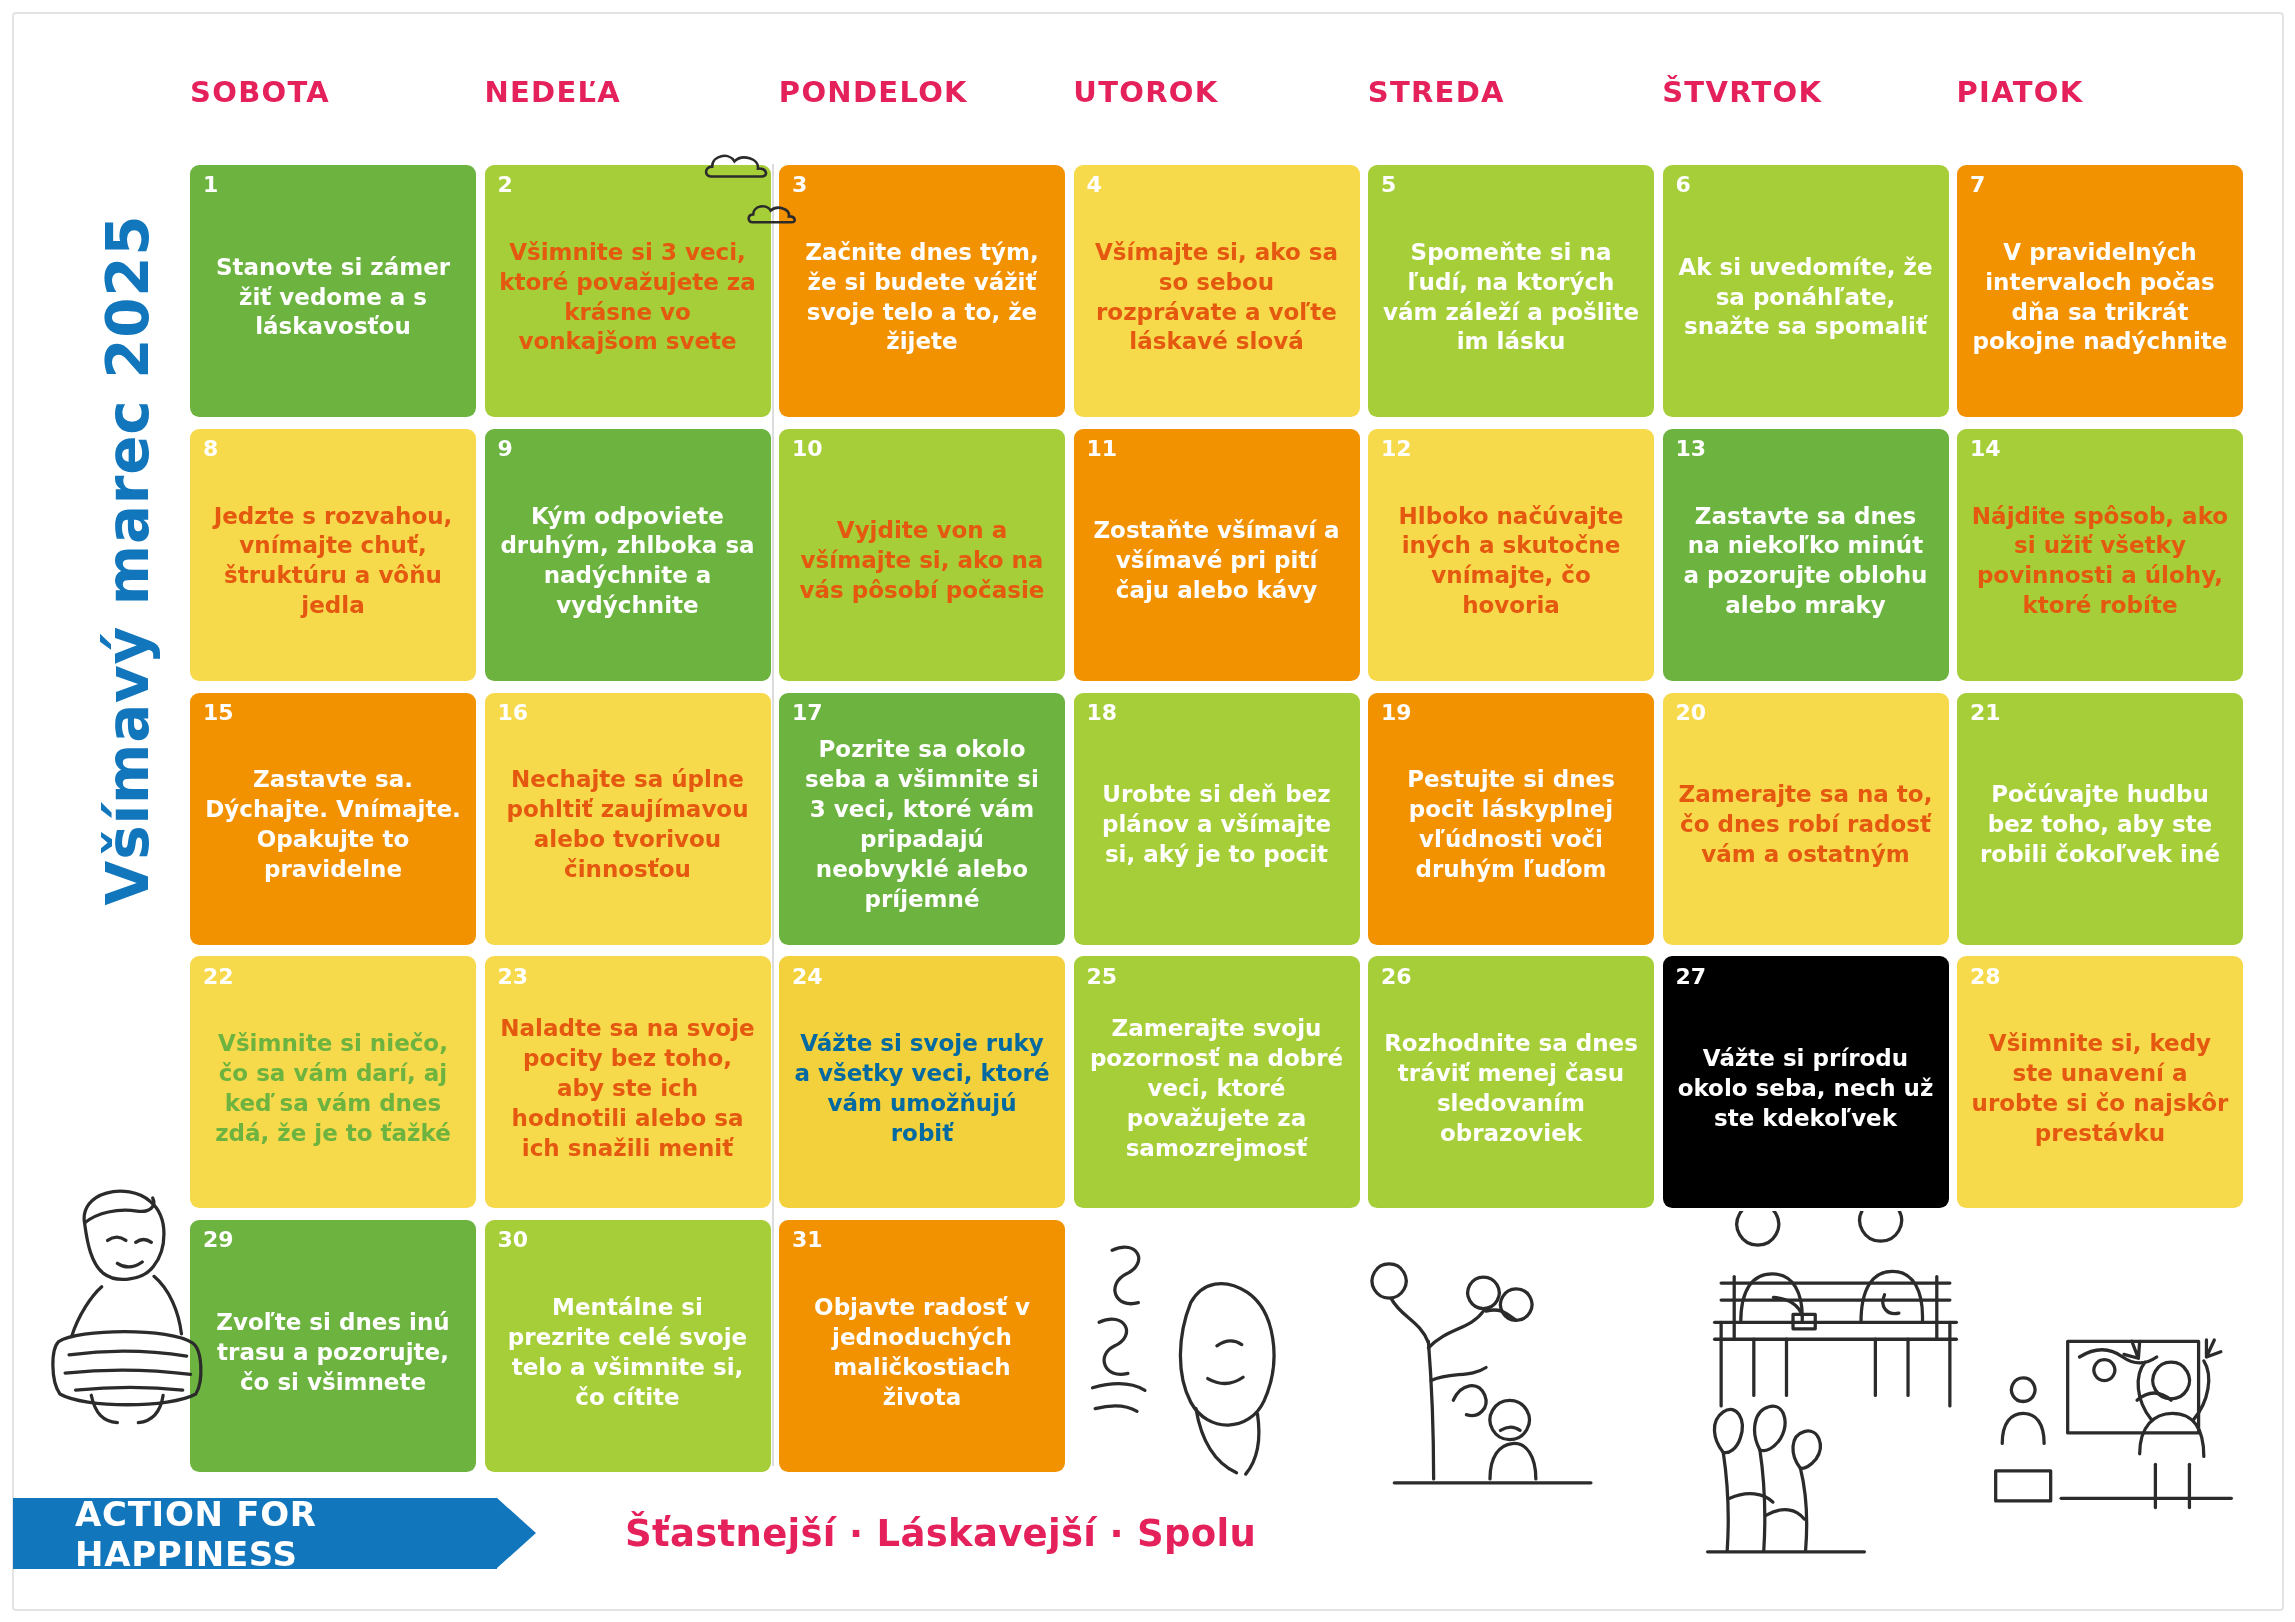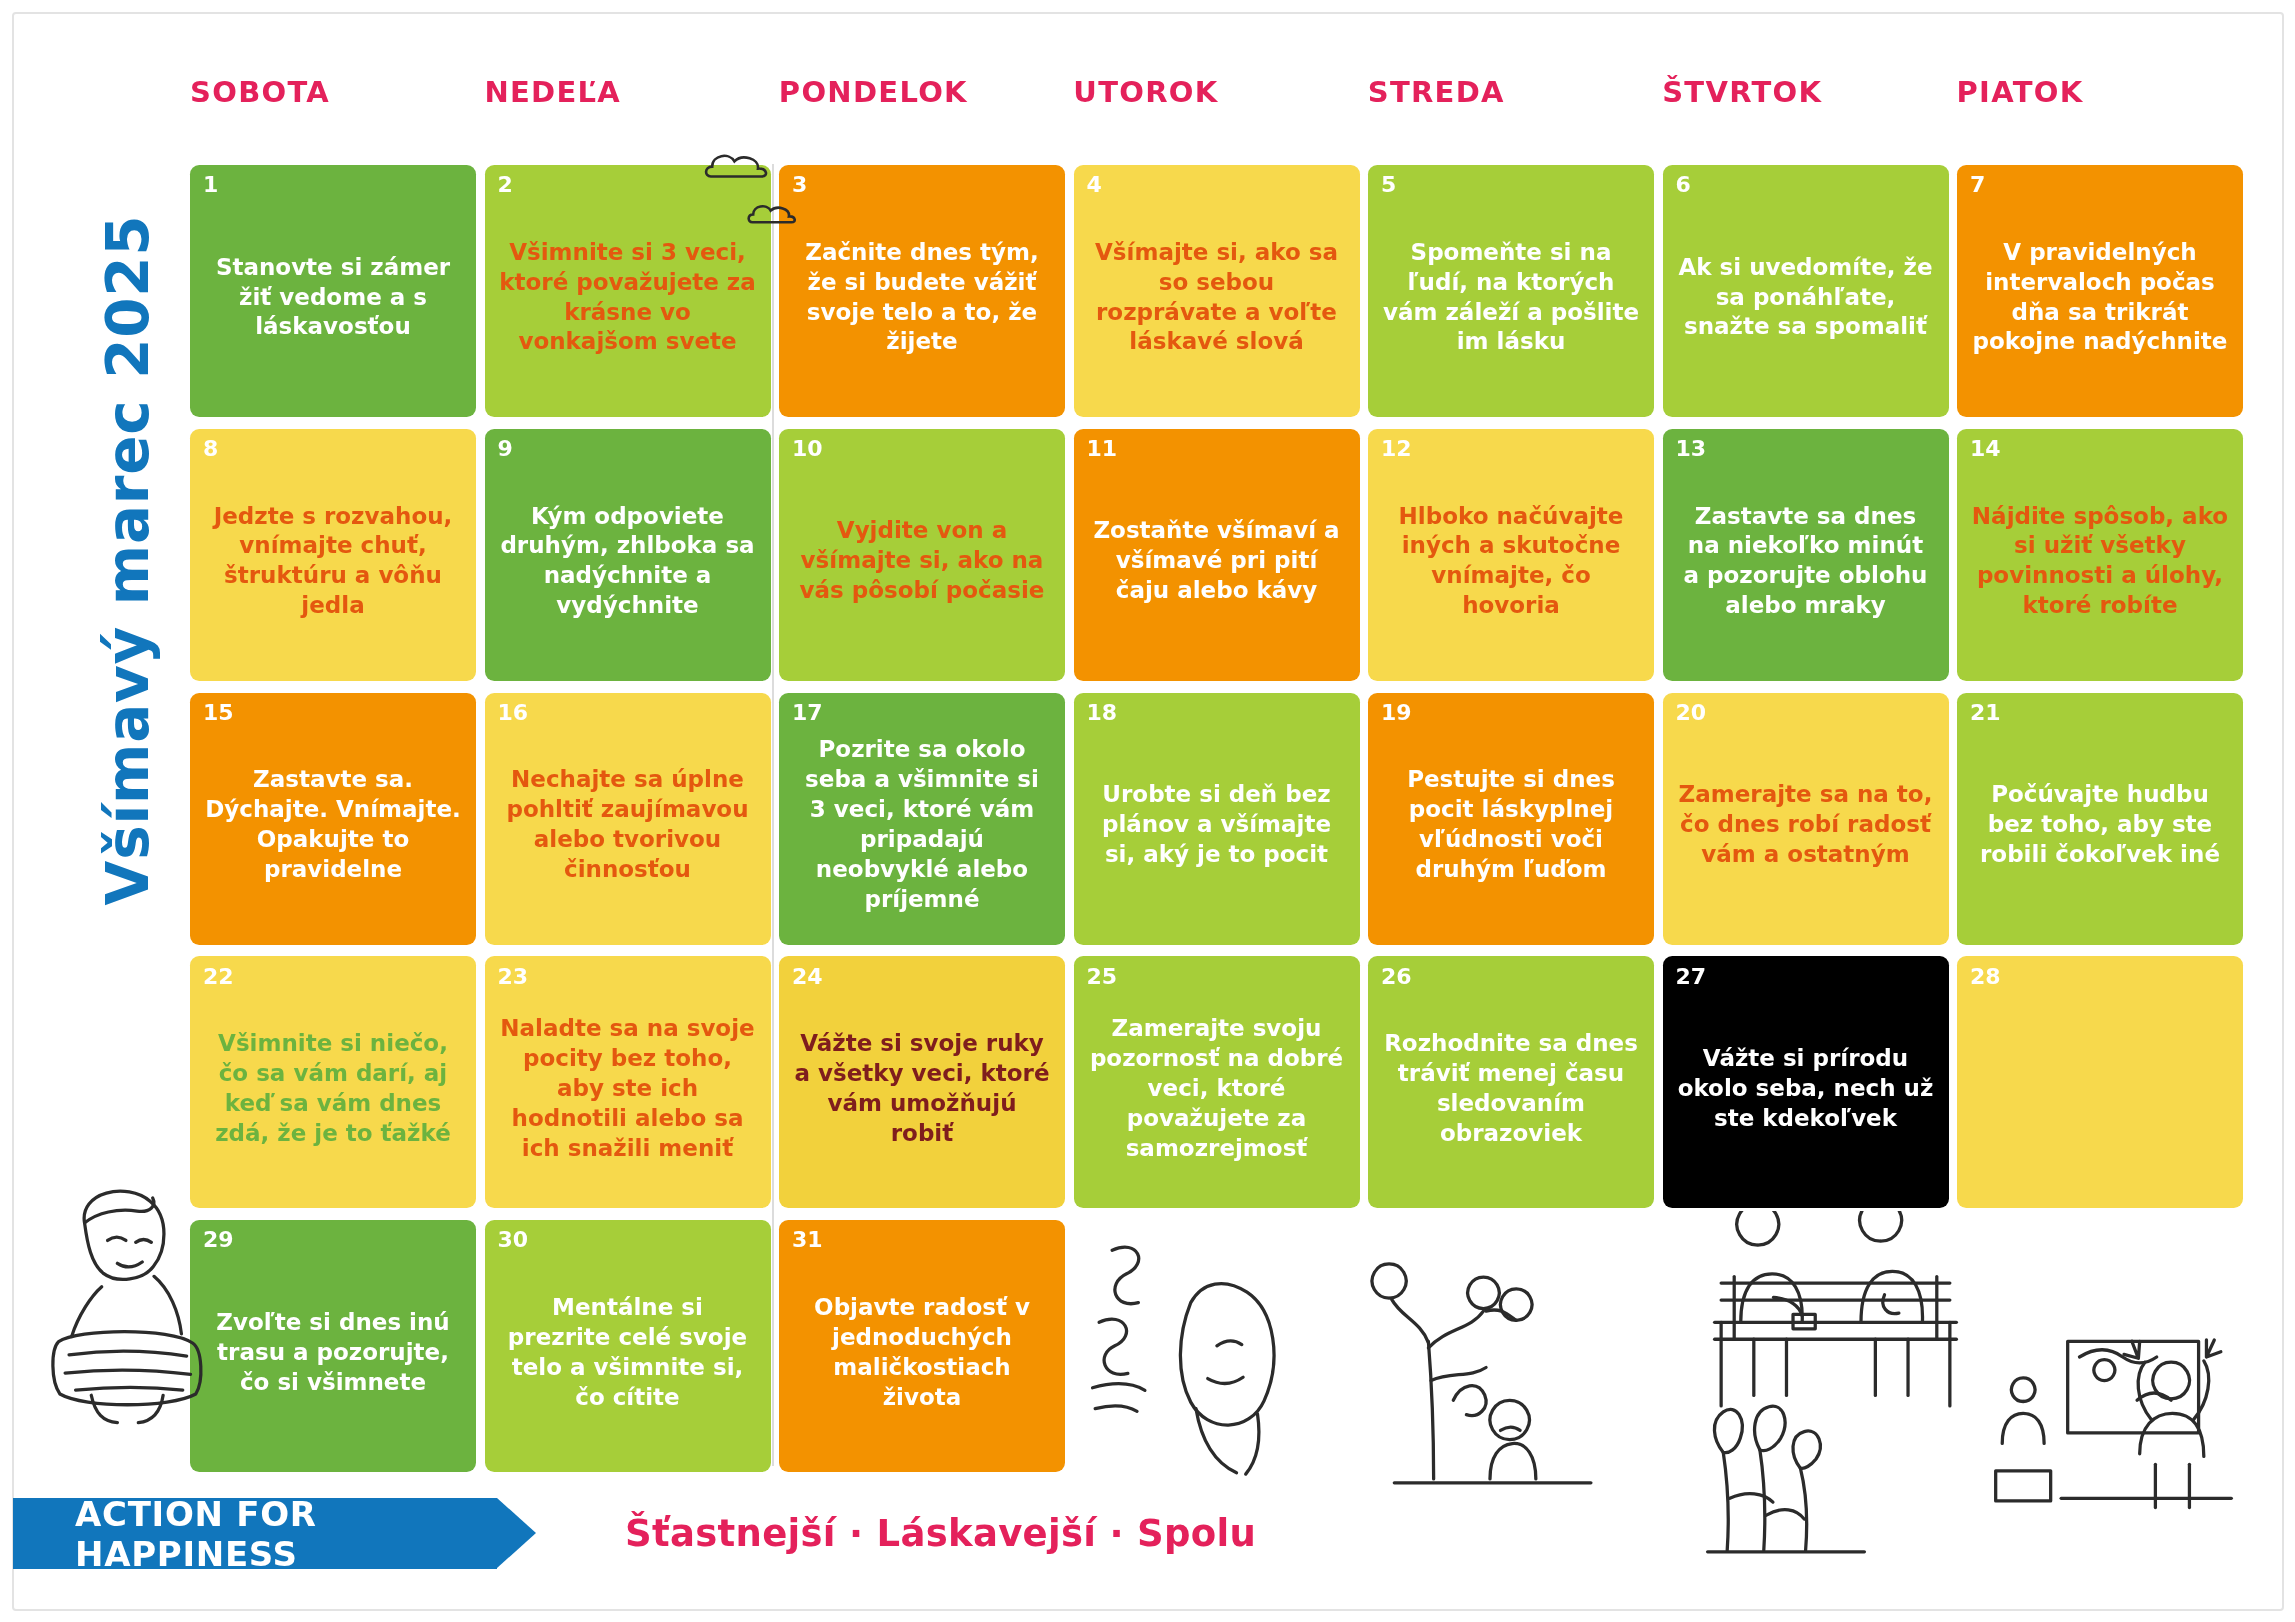--- a/index.html
+++ b/index.html
@@ -131,7 +131,7 @@
   .c-yellow2 .txt { color:#6cb33f; }
   .c-yellowg  { background:#f2d13c;align-items:center; }
   .c-yellowg .num { color:#ffffff; }
-  .c-yellowg .txt { color:#7f1d1d; }
+  .c-yellowg .txt { color:#0369a1; }
   .c-darkorange { background:#000000; }
   .c-darkorange .num, .c-darkorange .txt { color:#ffffff; }
 

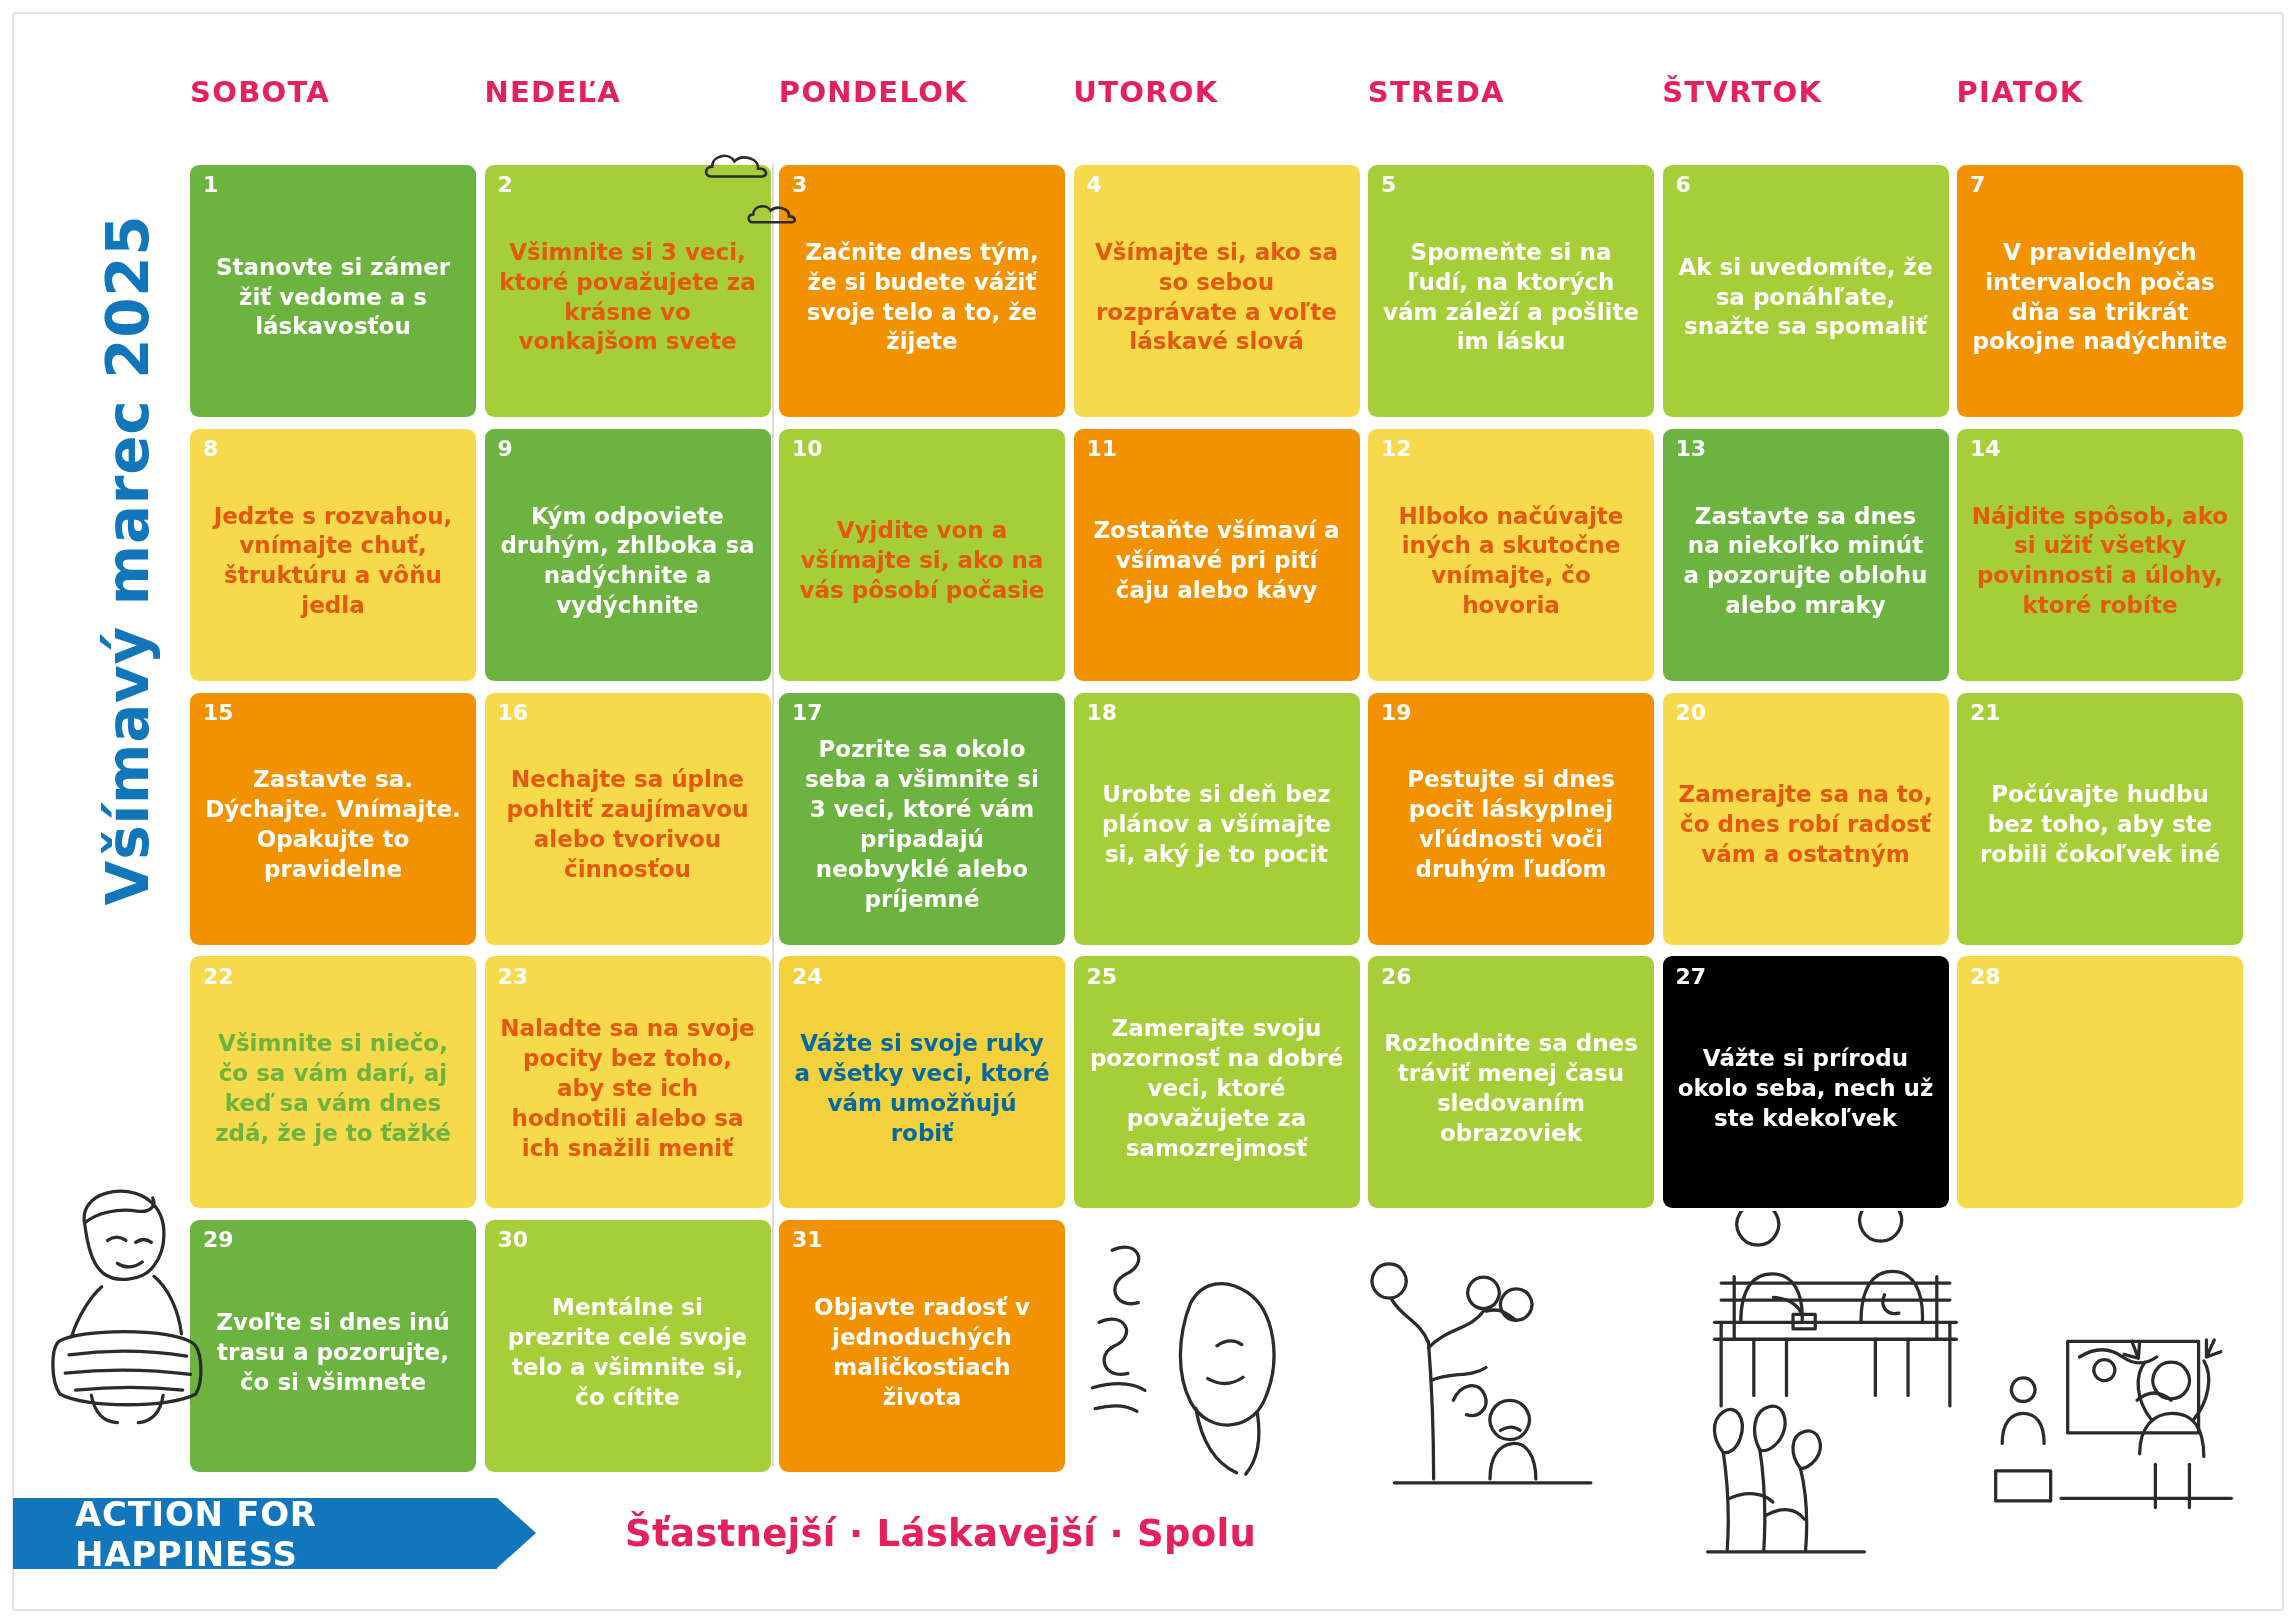--- a/index.html
+++ b/index.html
@@ -327,6 +327,7 @@
       </div>
     <div class="cell c-yellow">
         <span class="num">28</span>
+        <span class="txt">Všimnite si, kedy ste unavení a urobte si čo najskôr prestávku</span>
       </div>
 
     <div class="cell c-green">

